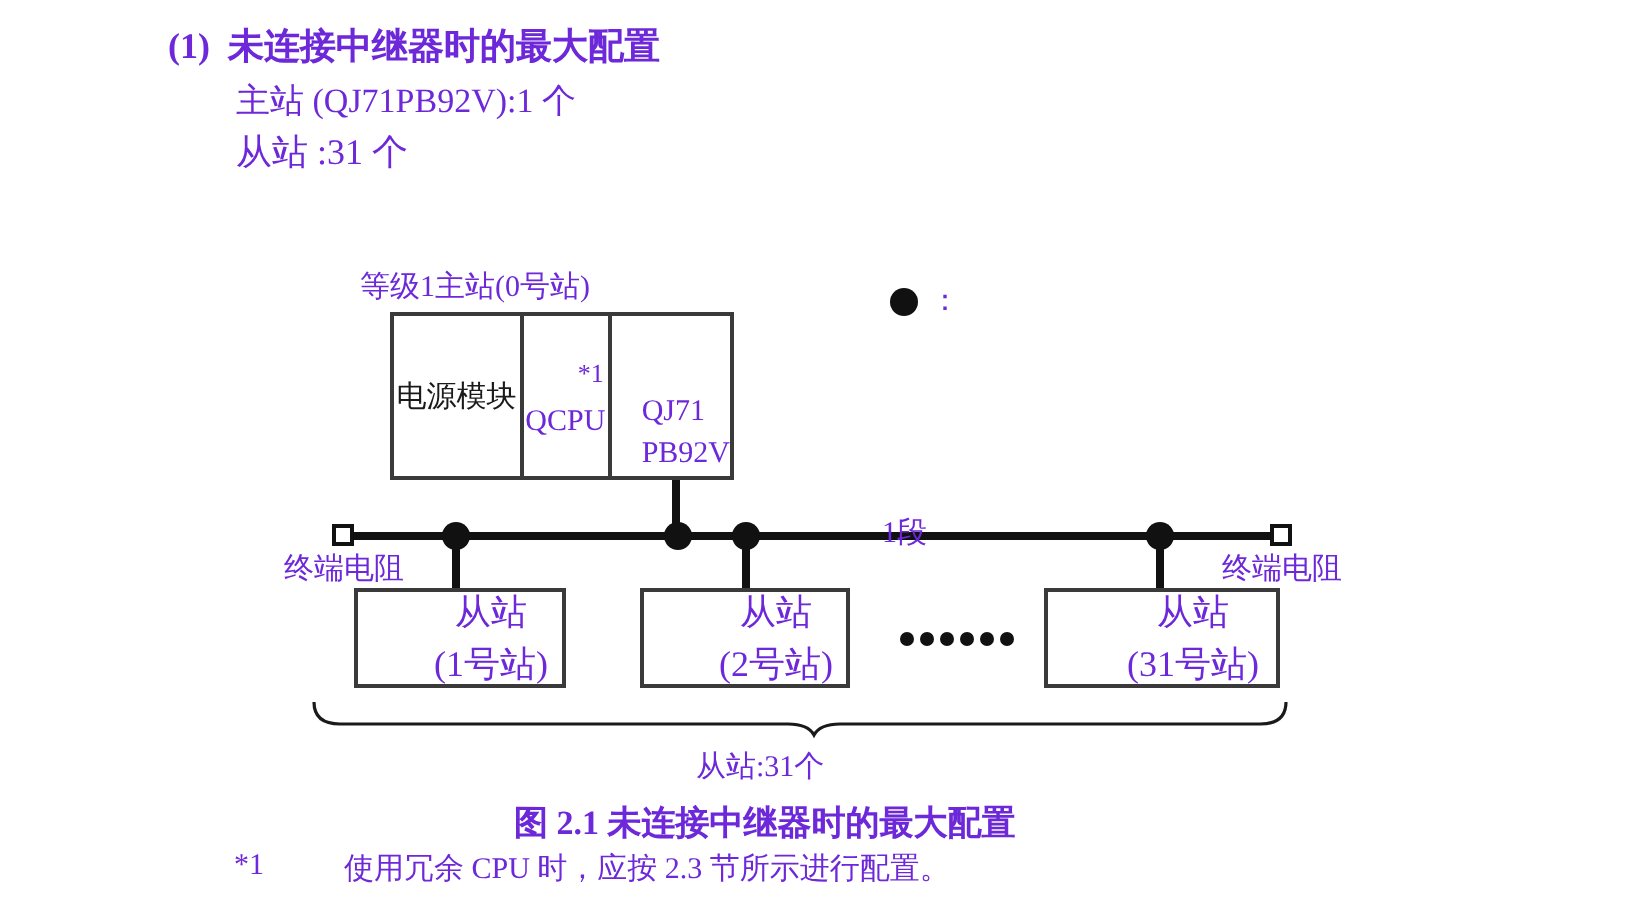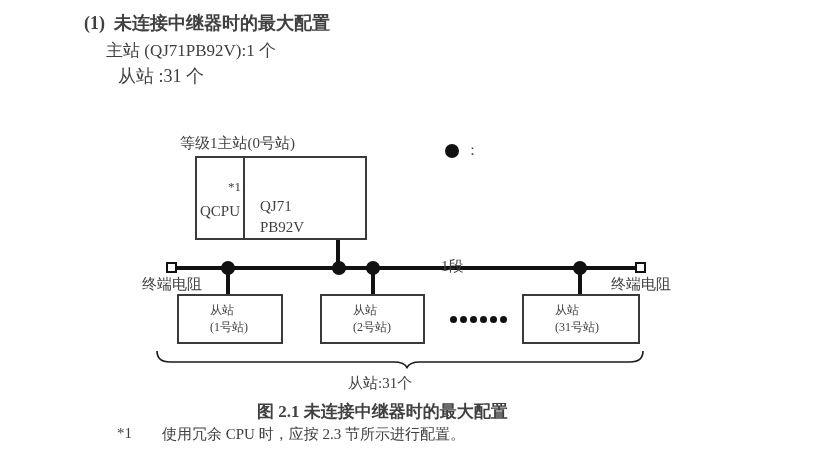--- a/index.html
+++ b/index.html
@@ -5,7 +5,7 @@
   html,body{margin:0;padding:0;background:#ffffff;width:821px;height:457px;overflow:hidden;
     font-family:"Liberation Serif","DejaVu Serif",serif;color:#1a1a1a;}
   .abs{position:absolute;}
-  .txt{white-space:nowrap;color:#404040;}
+  .txt{white-space:nowrap;color:#6d28d9;}
   .bold{font-weight:bold;}
   .box{border:2px solid #3a3a3a;background:#fff;box-sizing:border-box;}
   .dot{position:absolute;background:#111;border-radius:50%;}

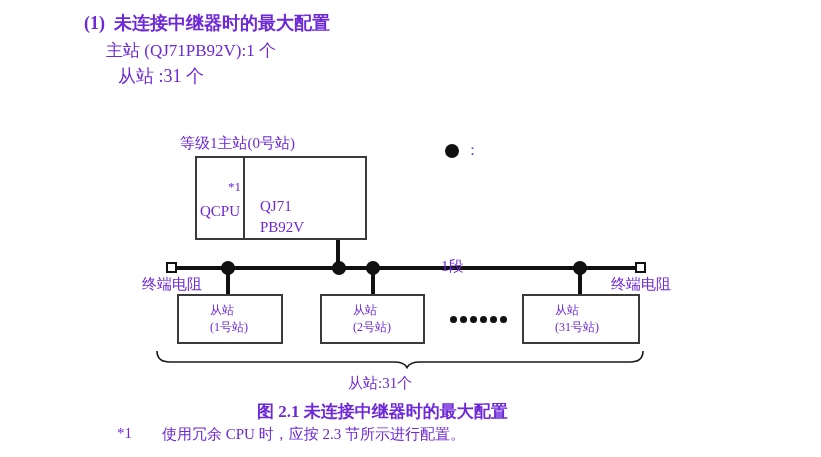--- a/index.html
+++ b/index.html
@@ -22,7 +22,7 @@
 <div class="abs txt bold" style="left:84px;top:11px;font-size:18px;">
   <span style="margin-right:9px;">(1)</span><span>未连接中继器时的最大配置</span>
 </div>
-<div class="abs txt" style="left:106px;top:39px;font-size:17px;">主站 (QJ71PB92V):1 个</div>
+<div class="abs txt" style="left:118px;top:39px;font-size:17px;">主站 (QJ71PB92V):1 个</div>
 <div class="abs txt" style="left:118px;top:64px;font-size:18px;">从站 :31 个</div>
 
 <div class="abs" style="left:445px;top:141px;display:flex;align-items:center;font-size:15px;">

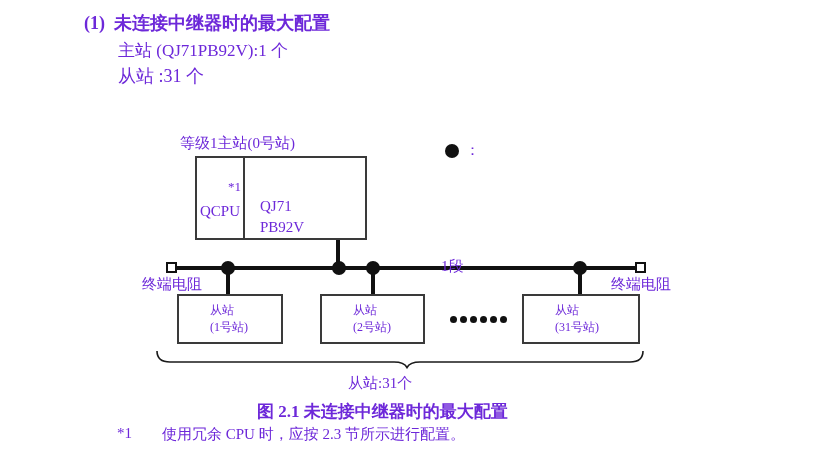--- a/index.html
+++ b/index.html
@@ -33,6 +33,7 @@
 <div class="abs txt" style="left:180px;top:134px;font-size:15px;">等级1主站(0号站)</div>
 
 <div class="abs box" style="left:195px;top:156px;width:172px;height:84px;display:flex;">
+  <div class="cell" style="width:70px;border-right:2px solid #3a3a3a;">电源模块</div>
   <div class="cell" style="width:48px;border-right:2px solid #3a3a3a;position:relative;">
     <span class="abs txt" style="top:21px;right:2px;font-size:13px;">*1</span>
     <span class="txt" style="margin-top:26px;">QCPU</span>

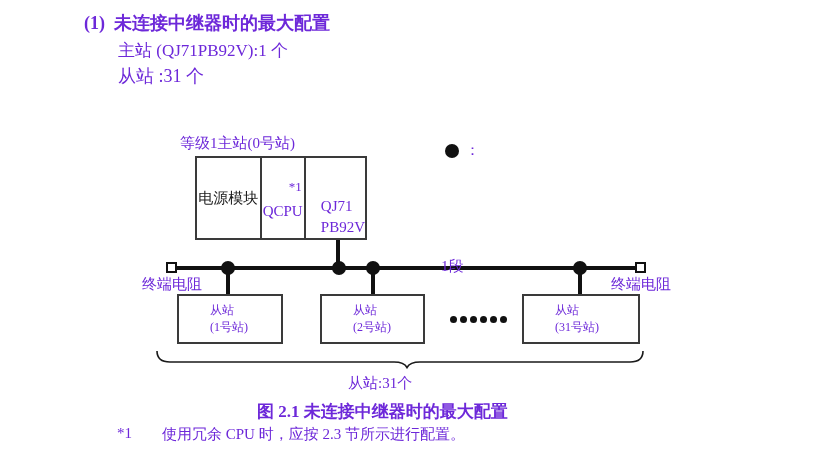--- a/index.html
+++ b/index.html
@@ -12,8 +12,8 @@
   .vline{position:absolute;background:#111;}
   .sq{position:absolute;background:#fff;border:2px solid #111;box-sizing:border-box;width:11px;height:11px;}
   .cell{display:flex;align-items:center;justify-content:center;box-sizing:border-box;font-size:15px;}
-  .slave{display:flex;flex-direction:column;align-items:flex-start;justify-content:center;
-    text-align:center;font-size:12px;line-height:1.45;padding-left:31px;}
+  .slave{display:flex;flex-direction:column;align-items:center;justify-content:center;
+    text-align:center;font-size:18px;line-height:1.45;padding-left:31px;}
   .mini-dot{width:7px;height:7px;background:#111;border-radius:50%;}
 </style>
 </head>

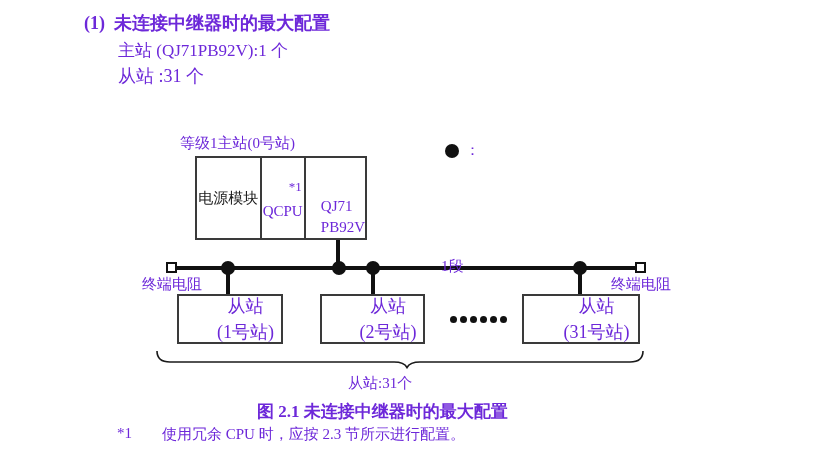--- a/index.html
+++ b/index.html
@@ -94,6 +94,6 @@
 <div class="abs txt bold" style="left:257px;top:400px;font-size:17px;">图 2.1 未连接中继器时的最大配置</div>
 
 <div class="abs txt" style="left:117px;top:425px;font-size:15px;">*1</div>
-<div class="abs txt" style="left:162px;top:425px;font-size:15px;">使用冗余 CPU 时，应按 2.3 节所示进行配置。</div>
+<div class="abs txt" style="left:172px;top:425px;font-size:15px;">使用冗余 CPU 时，应按 2.3 节所示进行配置。</div>
 
 </body></html>

